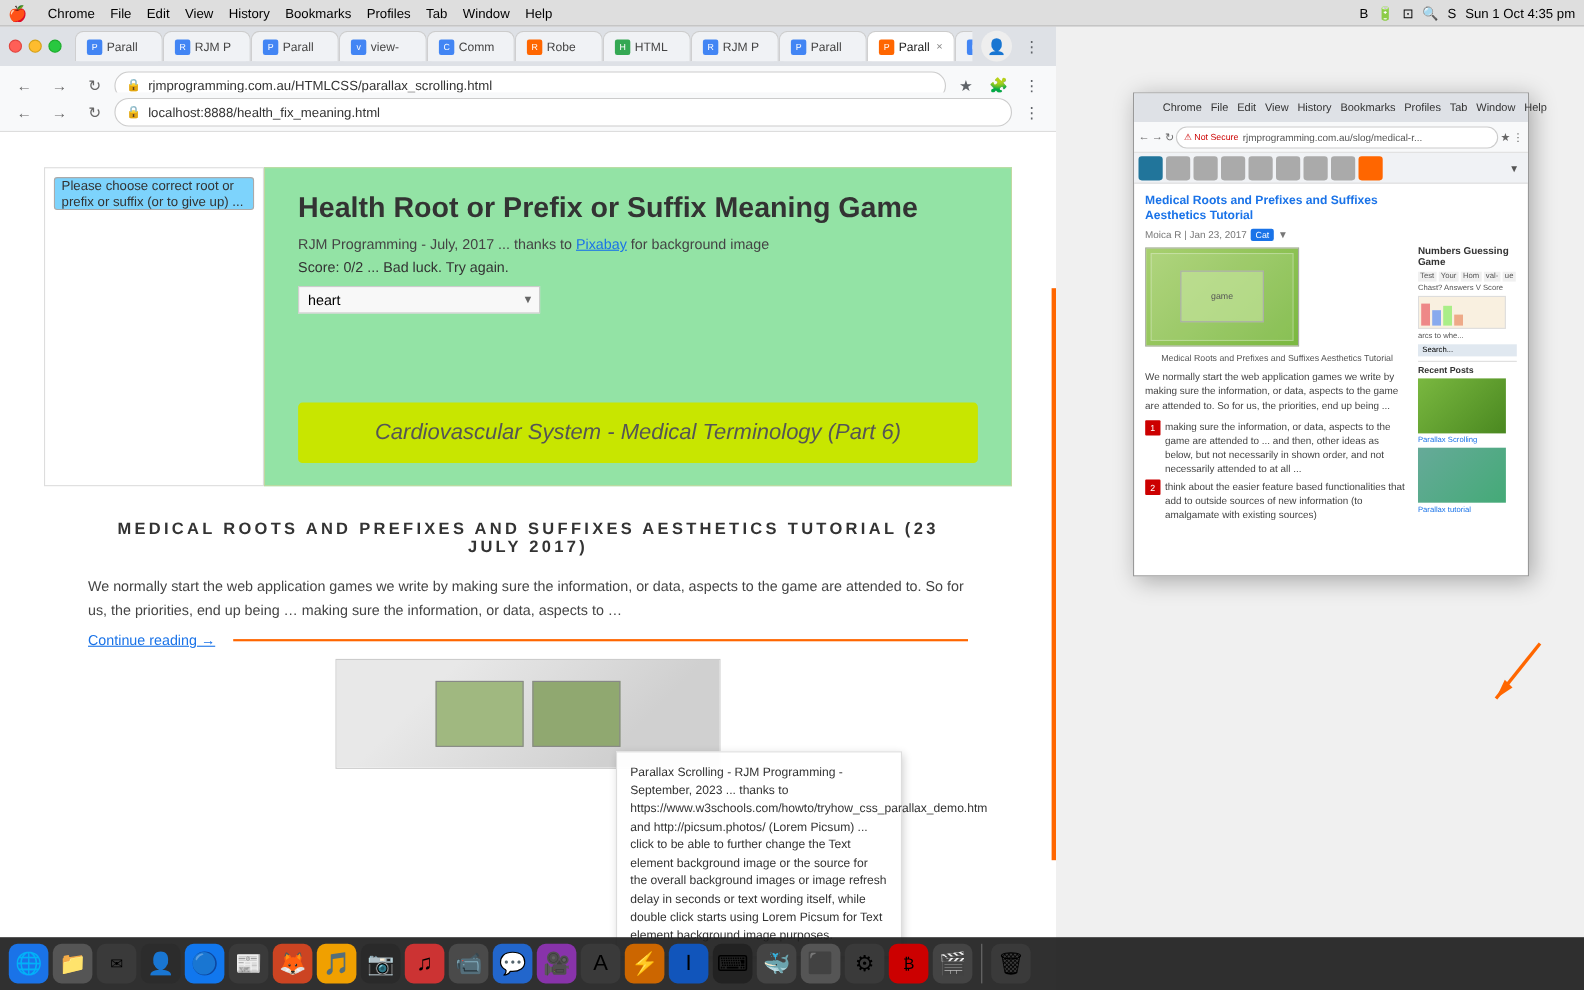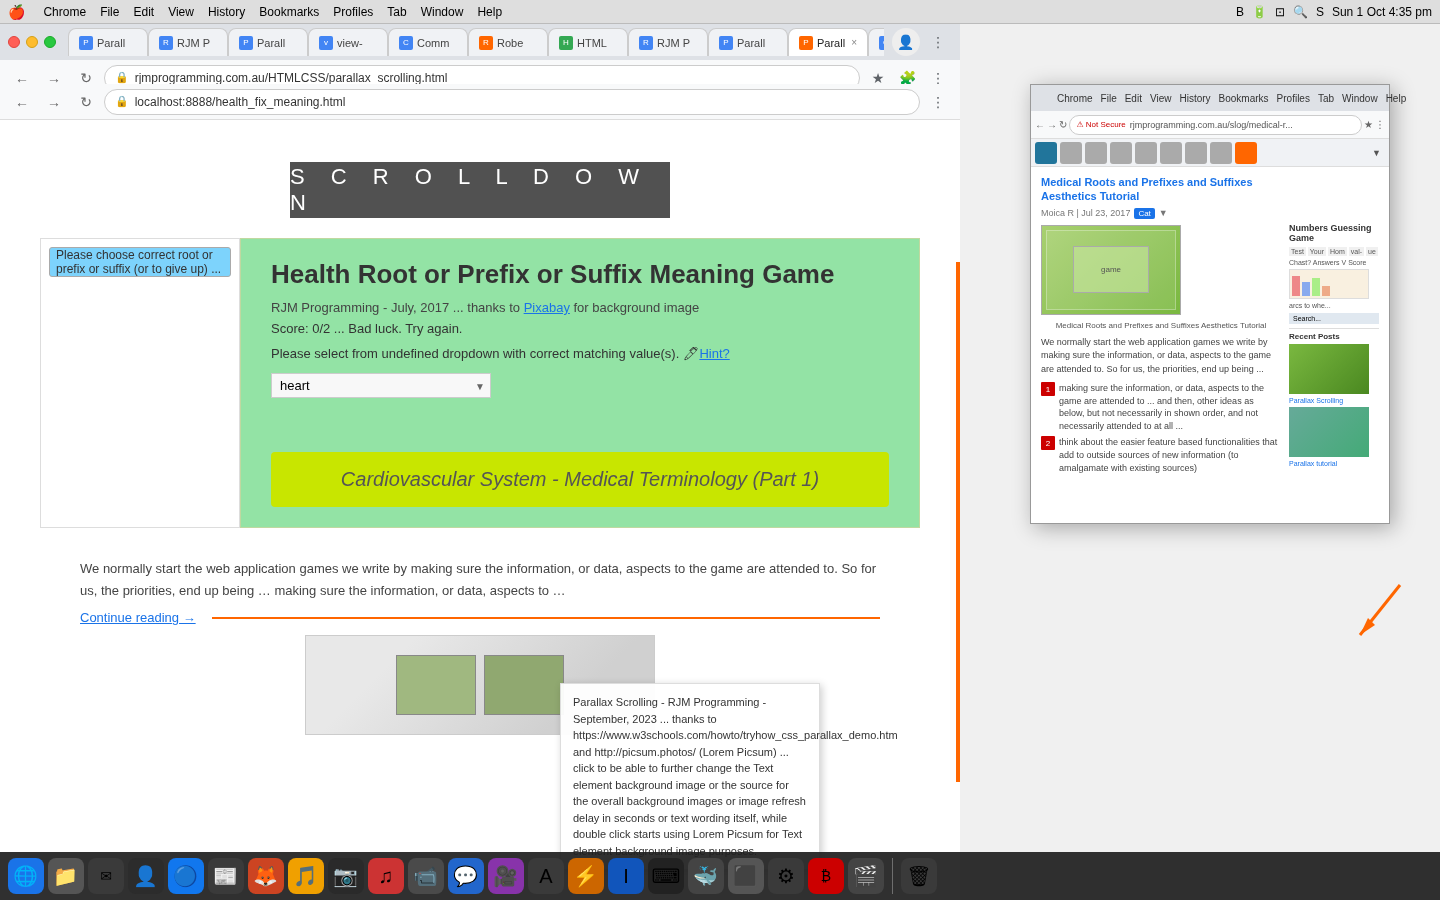--- a/index.html
+++ b/index.html
@@ -768,9 +768,6 @@
   <div class="page-content" style="margin-top:36px;">
     <div class="parallax-page">
 
-      <div class="scroll-down-banner">
-        <span class="scroll-down-text">S C R O L L   D O W N</span>
-      </div>
 
       <div class="health-game-area">
 

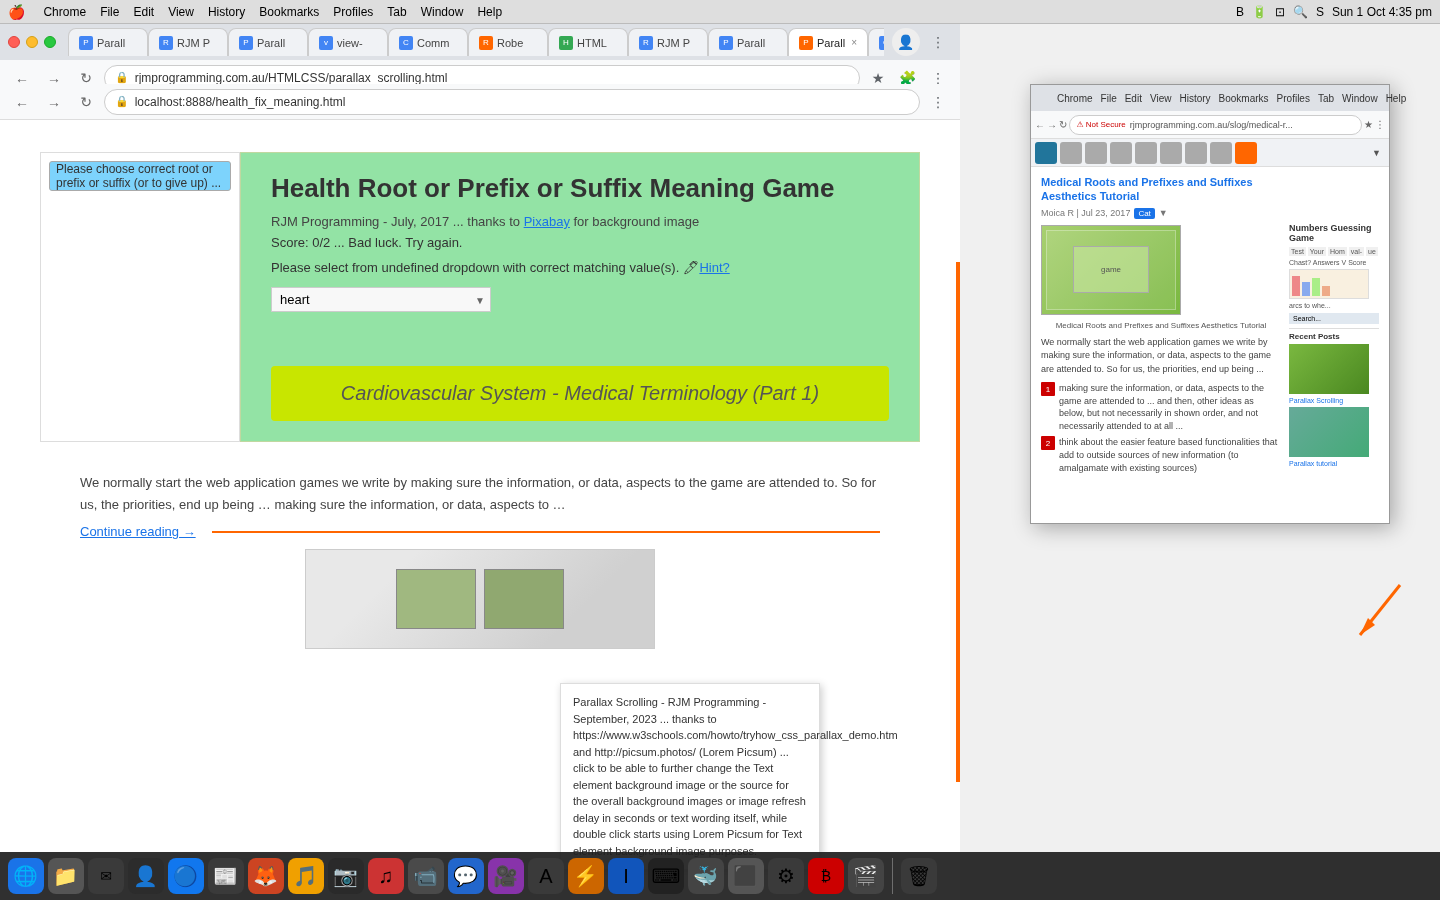--- a/index.html
+++ b/index.html
@@ -872,7 +872,7 @@
       <div class="popup-main">
         <div class="popup-article-title">Medical Roots and Prefixes and Suffixes Aesthetics Tutorial</div>
         <div class="popup-meta">
-          <span>Moica R | Jul 23, 2017</span>
+          <span>Moica R | Jan 23, 2017</span>
           <span class="popup-category-badge">Cat</span>
           <span style="cursor:pointer;">▼</span>
         </div>

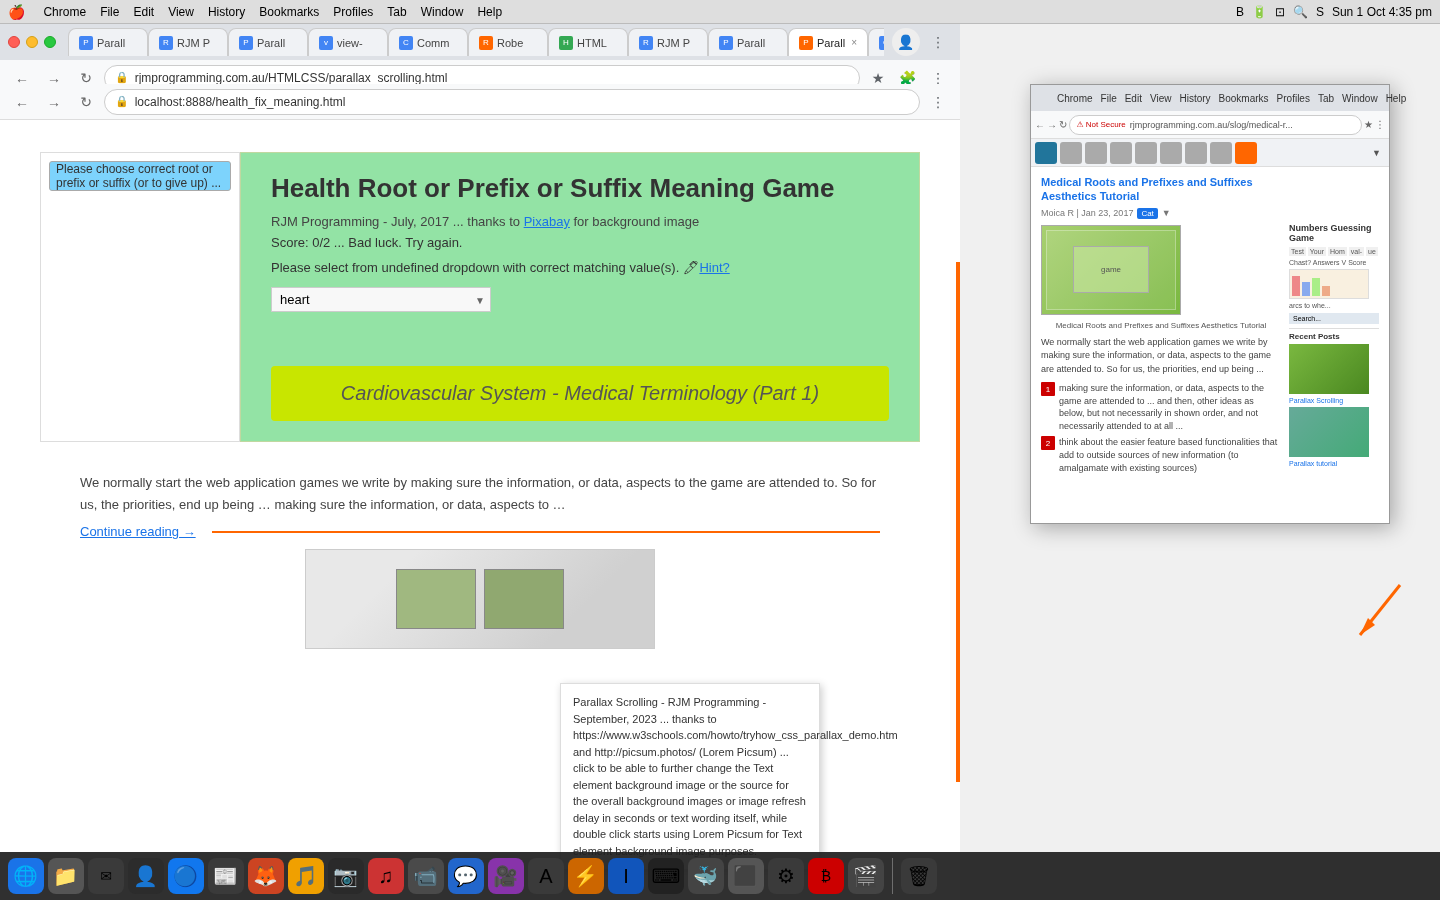--- a/index.html
+++ b/index.html
@@ -782,9 +782,6 @@
             RJM Programming - July, 2017  ... thanks to <a>Pixabay</a> for background image
           </div>
           <div class="game-score">Score: 0/2 ... Bad luck. Try again.</div>
-          <div class="game-instruction">
-            Please select from undefined dropdown with correct matching value(s). 🖊<span class="game-hint">Hint?</span>
-          </div>
           <div class="game-select-wrap">
             <select class="game-select">
               <option>heart</option>

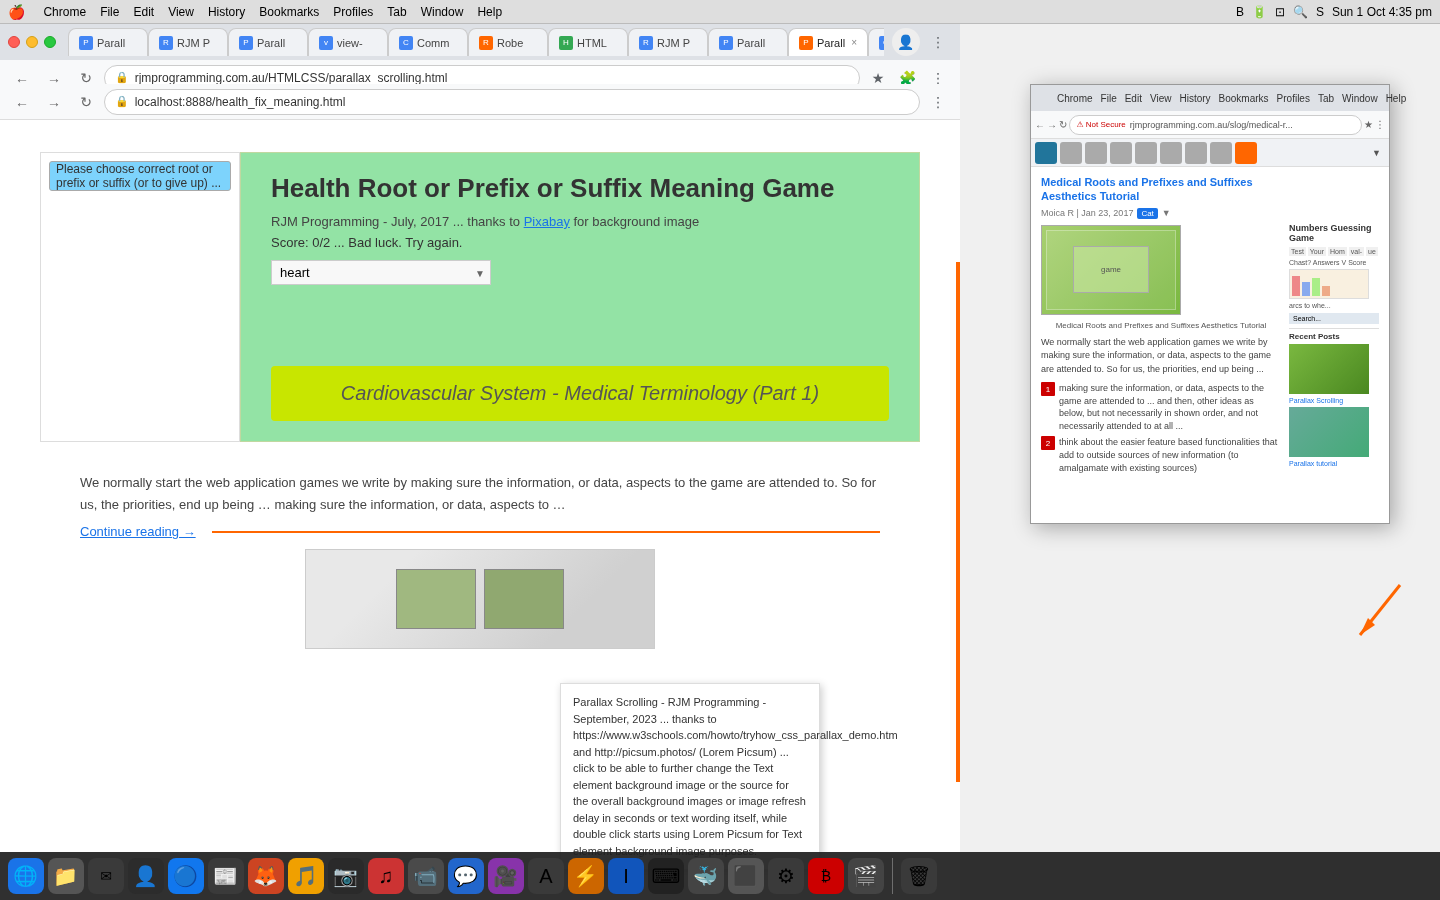--- a/index.html
+++ b/index.html
@@ -789,7 +789,7 @@
             <span class="game-select-arrow">▼</span>
           </div>
           <div class="game-banner">
-            <div class="game-banner-text">Cardiovascular System - Medical Terminology (Part 1)</div>
+            <div class="game-banner-text">Cardiovascular System - Medical Terminology (Part 6)</div>
           </div>
         </div>
       </div>

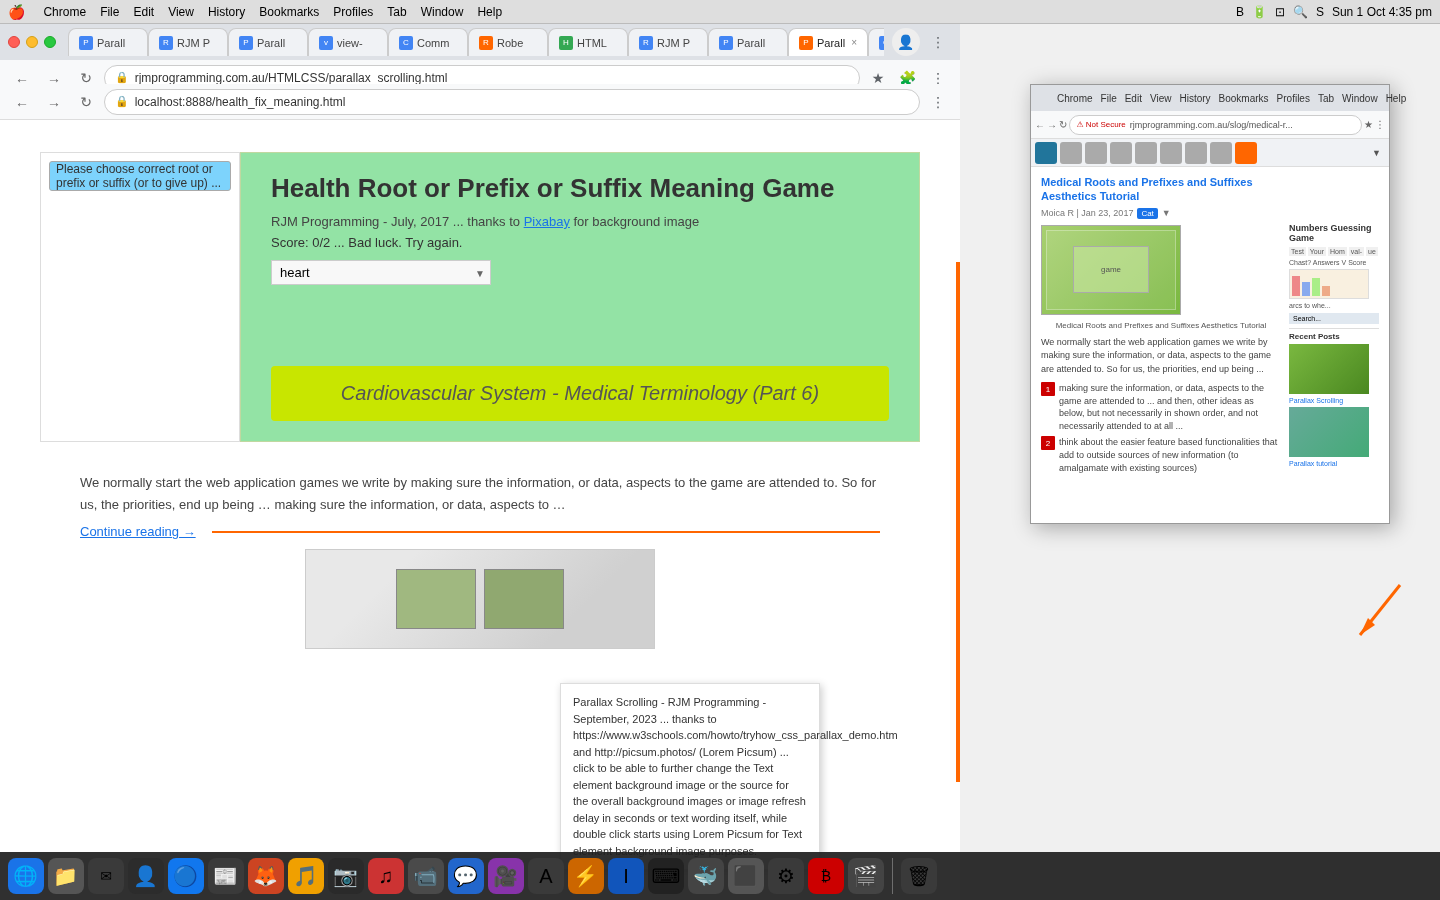--- a/index.html
+++ b/index.html
@@ -795,6 +795,7 @@
       </div>
 
       <div class="blog-section" style="position:relative;">
+        <div class="blog-title">MEDICAL ROOTS AND PREFIXES AND SUFFIXES AESTHETICS TUTORIAL (23 JULY 2017)</div>
         <p class="blog-excerpt">We normally start the web application games we write by making sure the information, or data, aspects to the game are attended to. So for us, the priorities, end up being … making sure the information, or data, aspects to …</p>
         <div style="display:flex;align-items:center;gap:6px;">
           <a class="continue-reading">Continue reading →</a>

